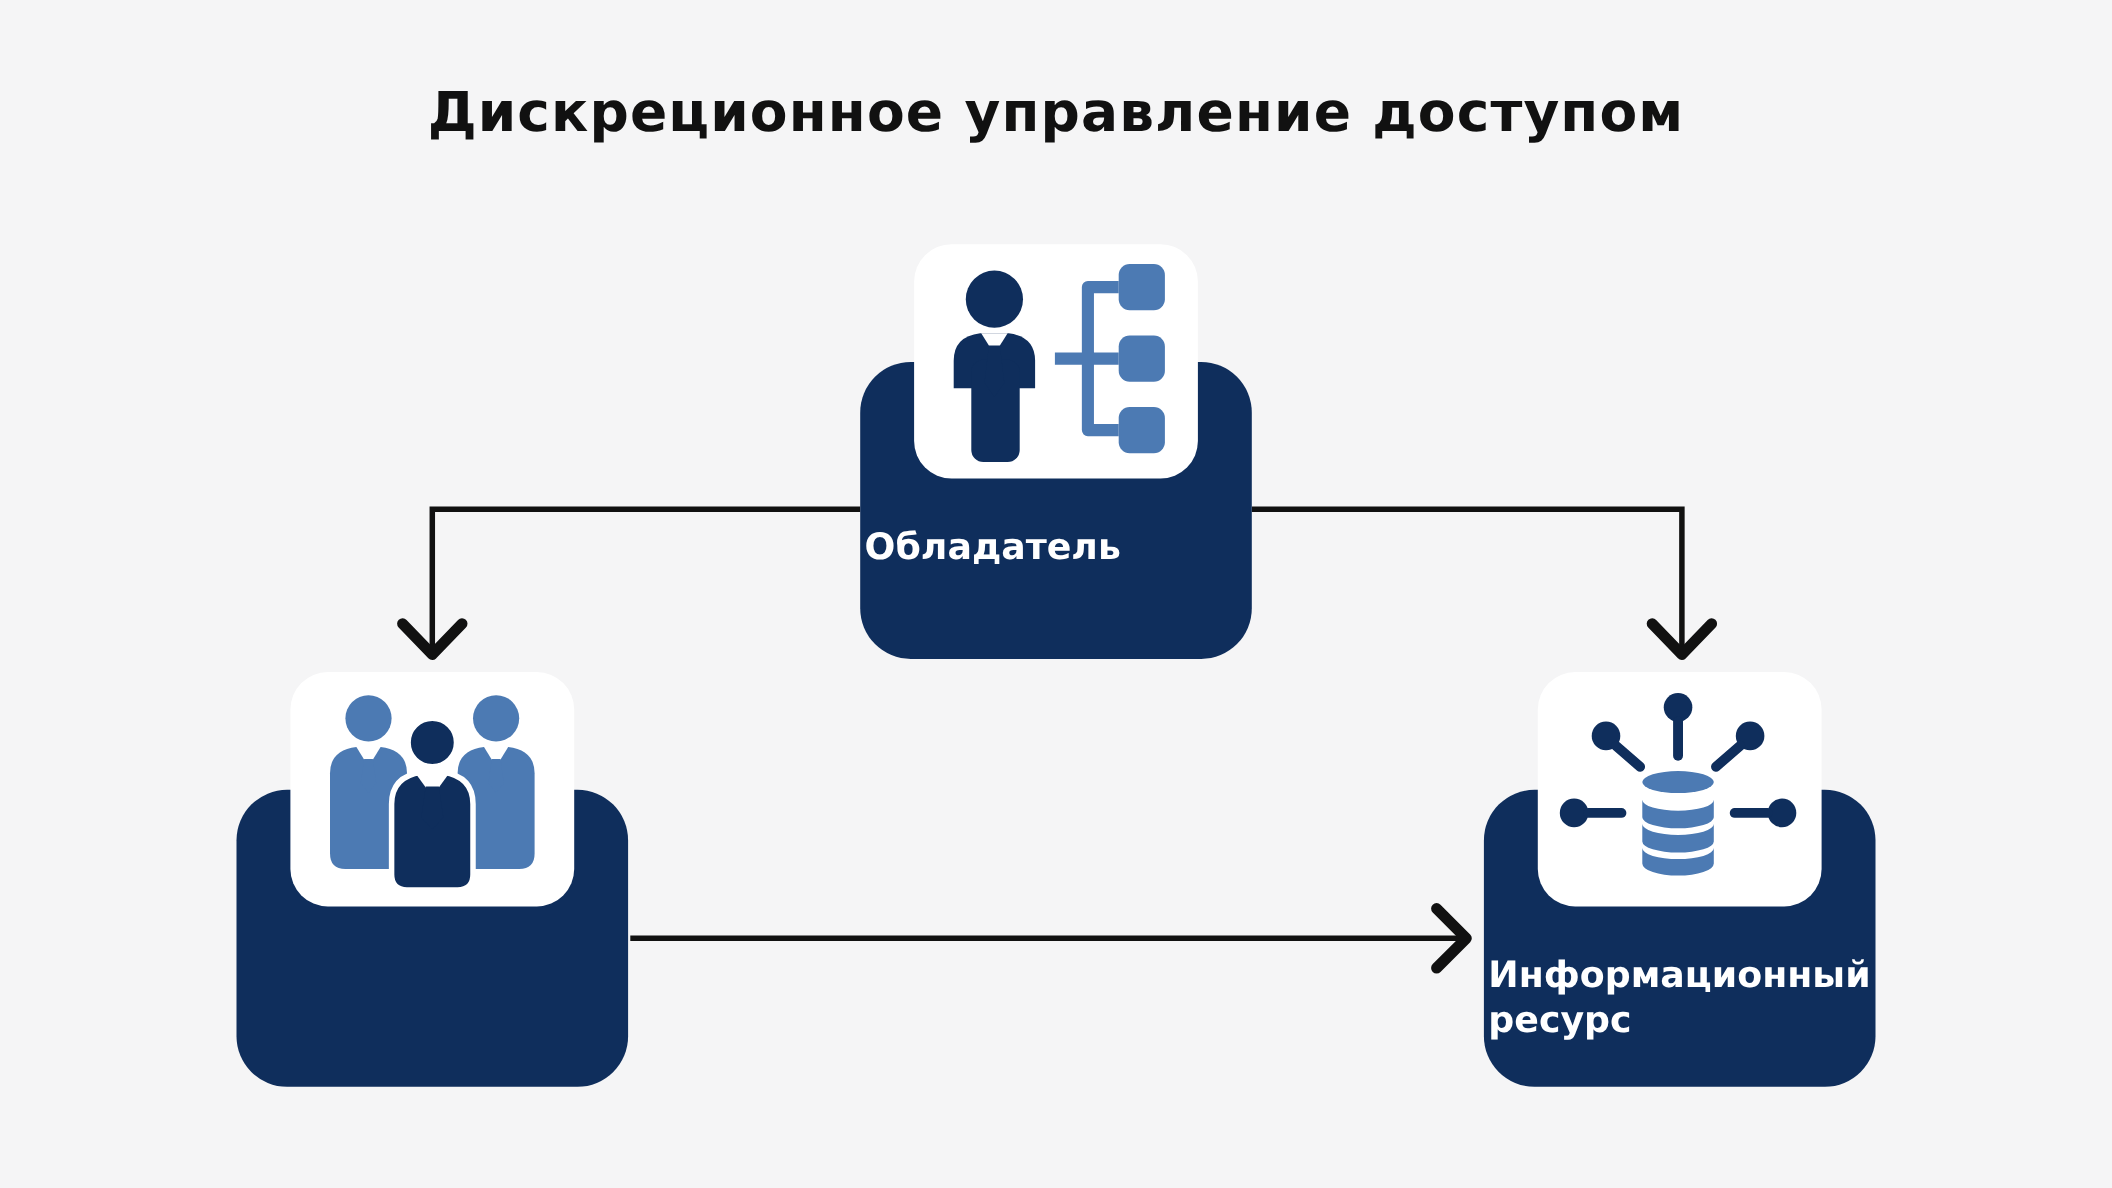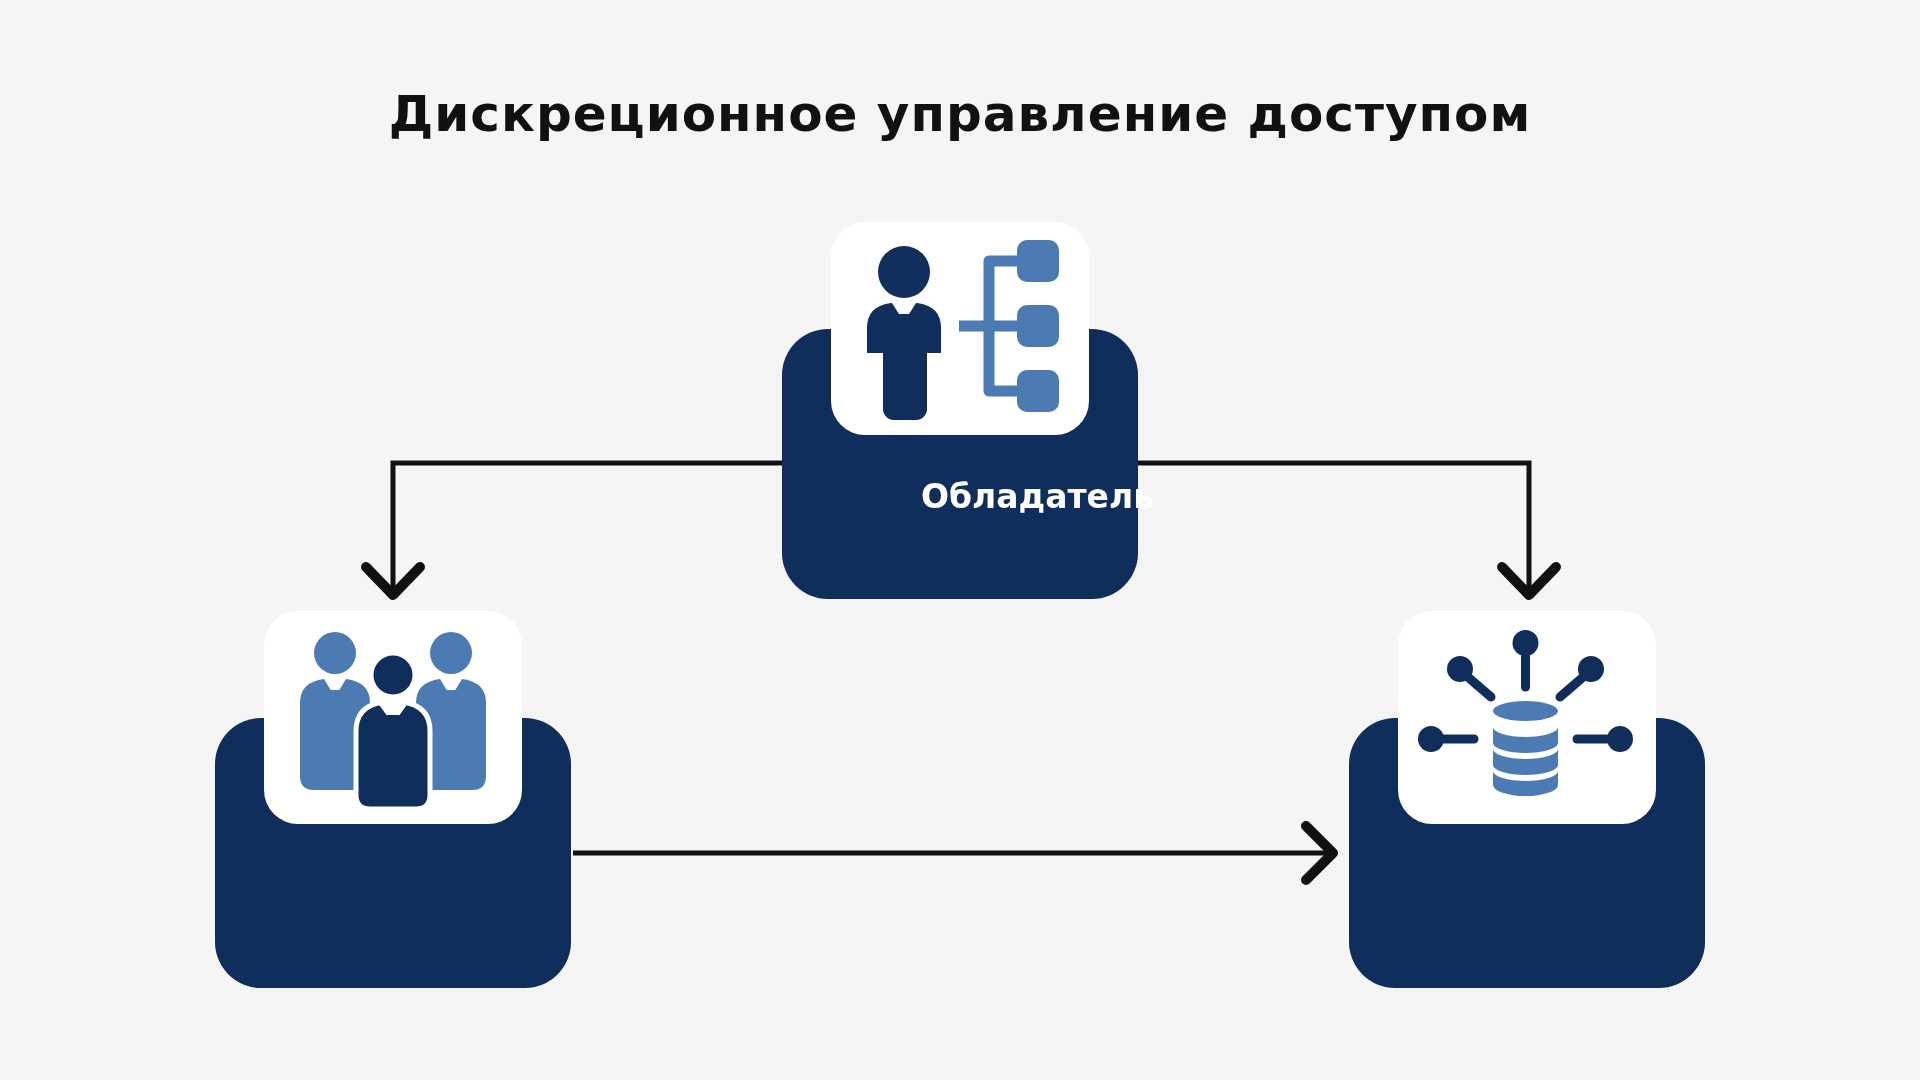--- a/index.html
+++ b/index.html
@@ -15,7 +15,7 @@
   }
   .stage{position:absolute;inset:0;width:1920px;height:1080px;}
   .title{
-    position:absolute;left:0;right:0;top:72px;margin:12px;
+    position:absolute;left:0;right:0;top:72px;margin:0;
     text-align:center;font-size:50px;line-height:1.2;font-weight:800;
     letter-spacing:1px;color:var(--title_text);
   }

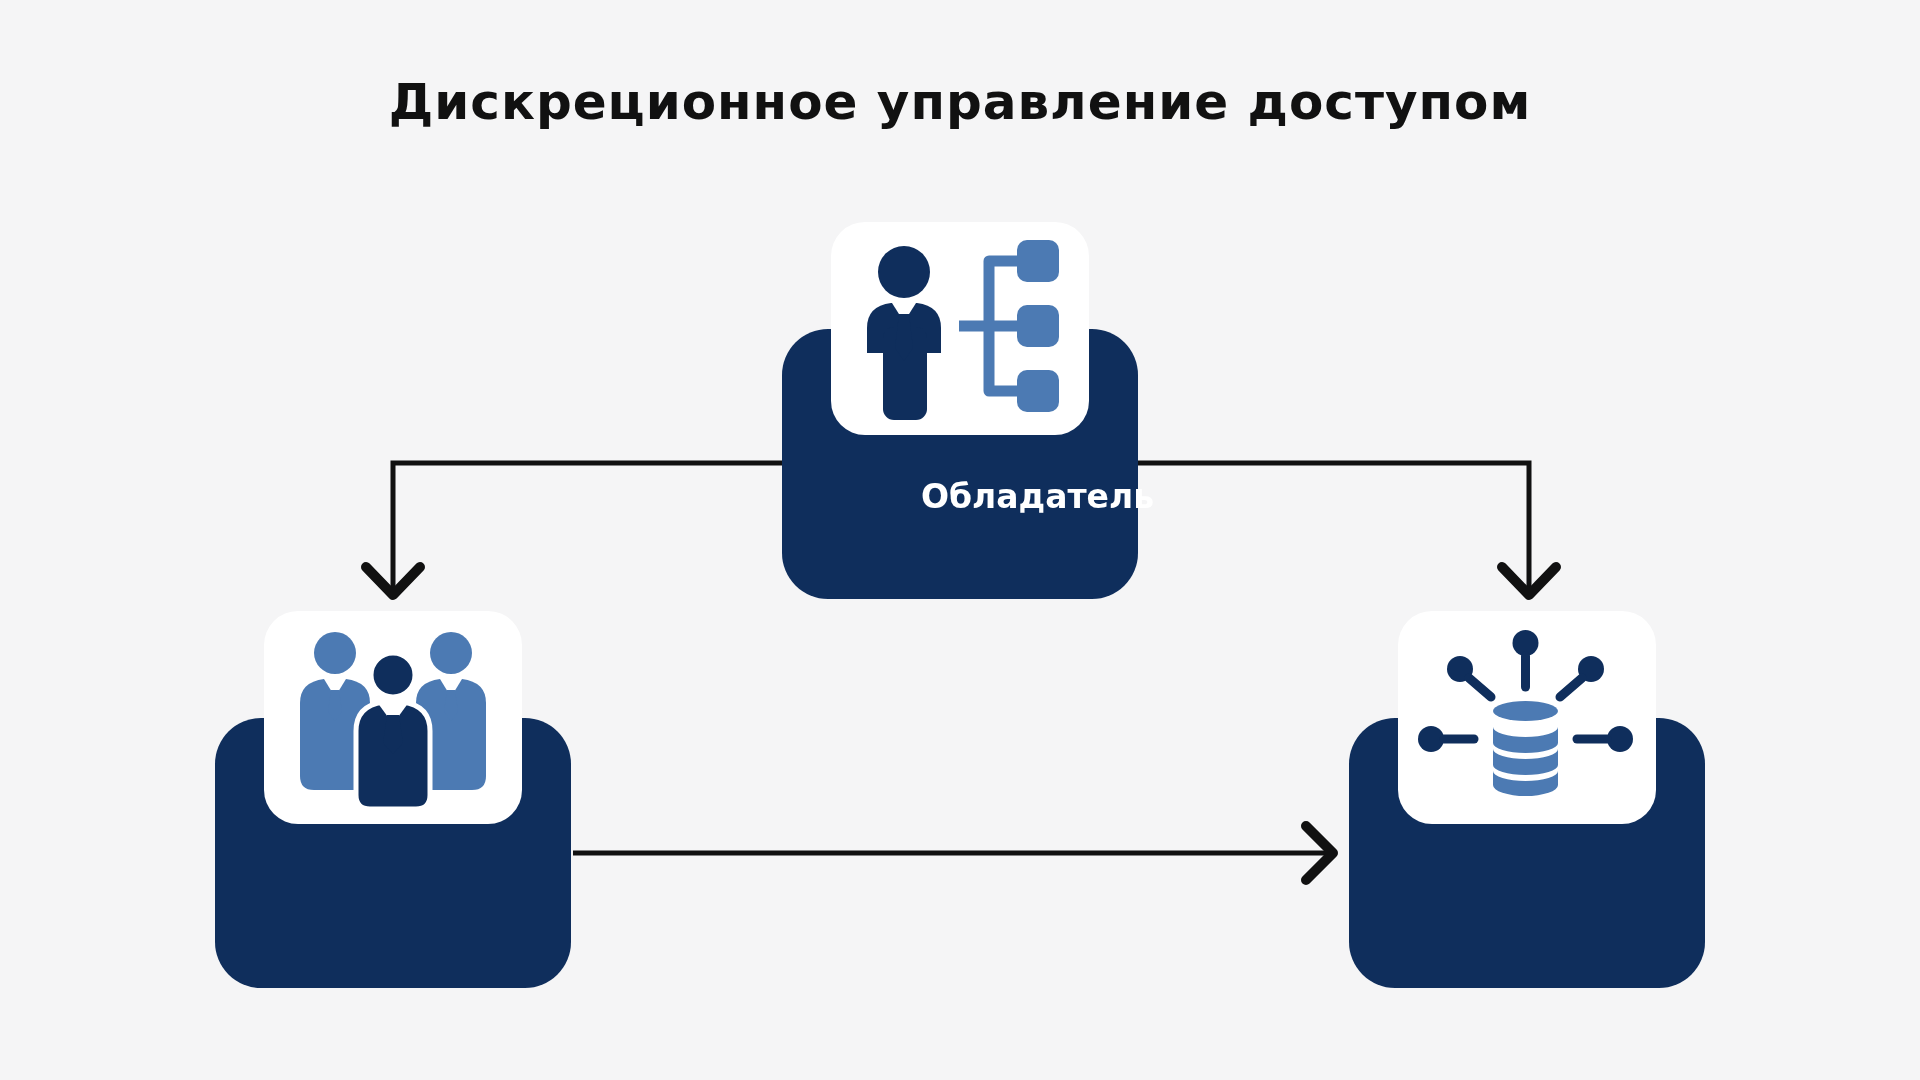--- a/index.html
+++ b/index.html
@@ -37,8 +37,8 @@
   }
   .card svg{position:absolute;left:0;top:0;width:258px;height:213px;}
   .label{
-    position:absolute;left:16px;top:254px;width:356px;
-    text-align:right;color:var(--white);
+    position:absolute;left:4px;top:254px;width:356px;
+    text-align:left;color:var(--white);
     font-size:33px;line-height:41px;font-weight:700;
   }
   .label span{display:block;}

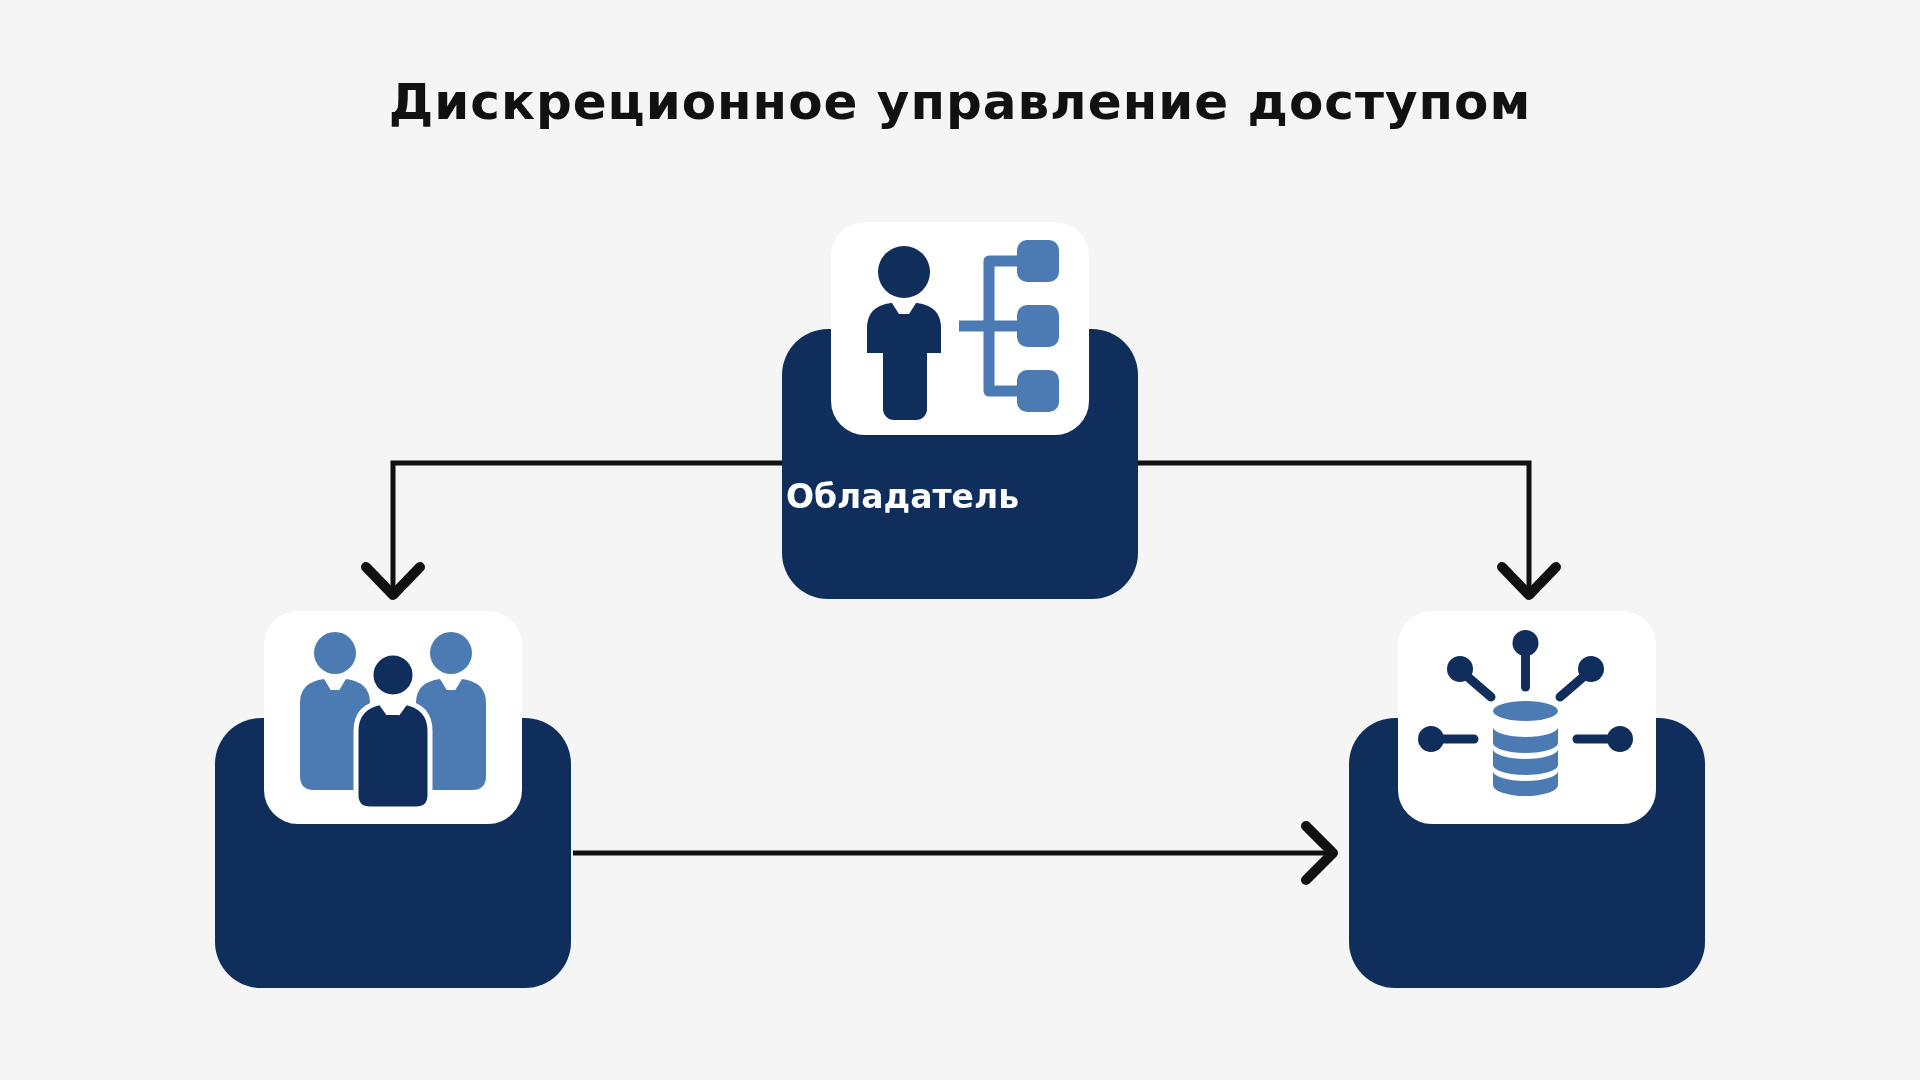--- a/index.html
+++ b/index.html
@@ -146,6 +146,10 @@
         </g>
       </svg>
     </div>
+    <div class="label">
+      <span>Информационный</span>
+      <span>ресурс</span>
+    </div>
   </div>
 
 </div>

